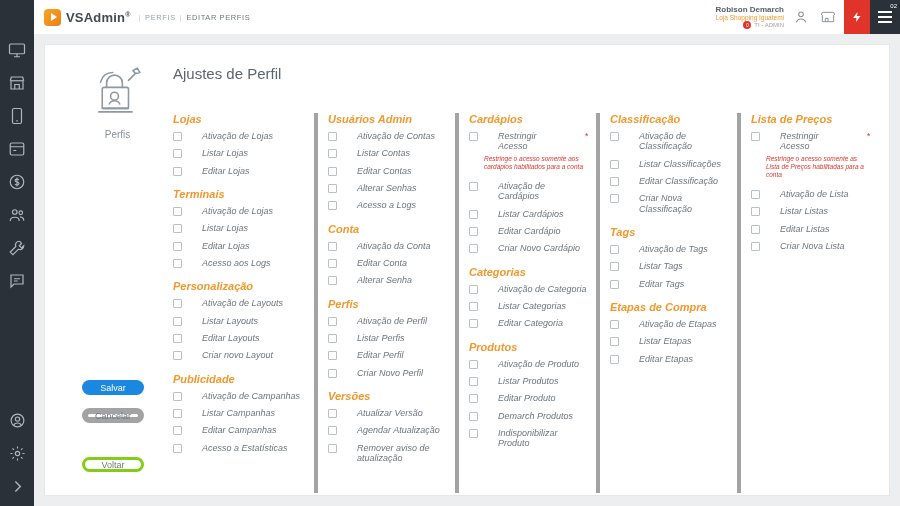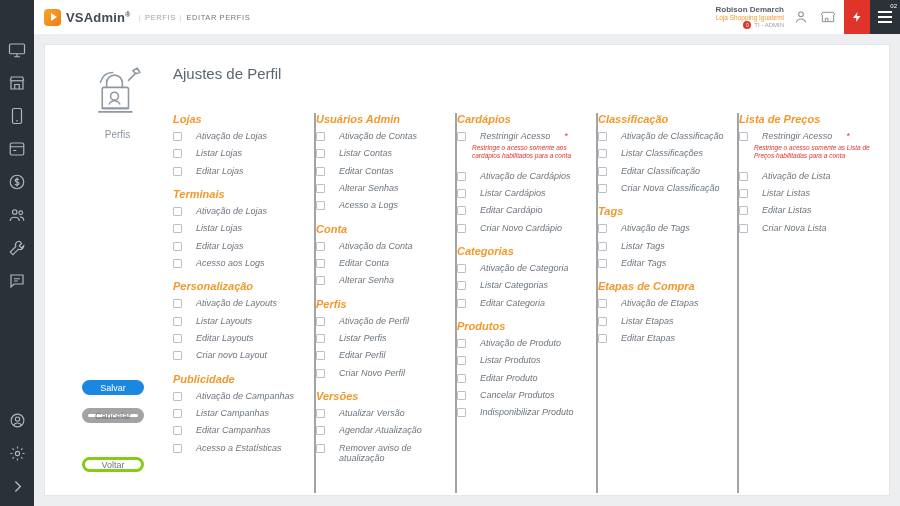--- a/index.html
+++ b/index.html
@@ -128,7 +128,7 @@
     font-style: italic;
   }
   .col { width: 141px; padding-right: 8px; }
-  .col + .col { border-left: 2px solid #a3a3a3; }
+  .col + .col { border-left: 4px solid #a3a3a3; padding-left: 10px; }
 
   .grp-title {
     color: #f2982c; font-size: 11px; font-weight: bold;

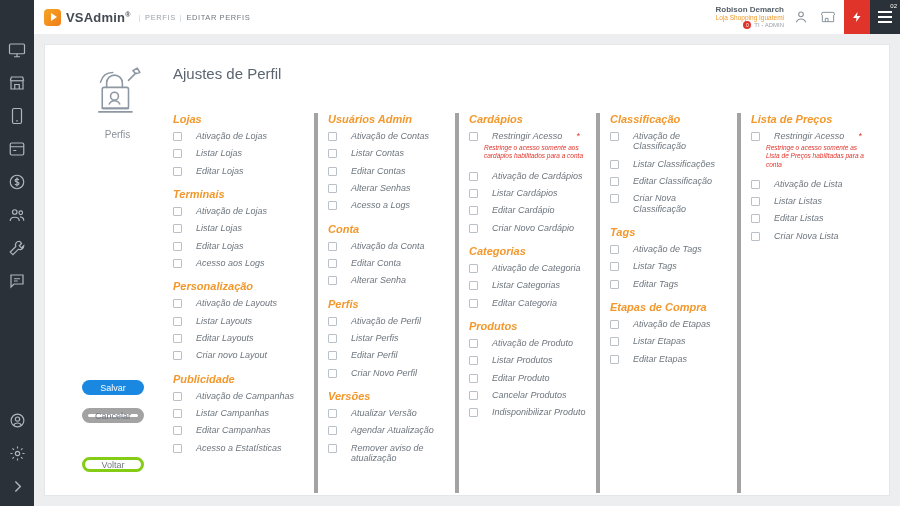--- a/index.html
+++ b/index.html
@@ -137,7 +137,7 @@
   .grp + .grp { margin-top: 12px; }
 
   .chk {
-    display: flex; align-items: flex-start; gap: 14px;
+    display: flex; align-items: flex-start; gap: 20px;
     margin-bottom: 7px; cursor: pointer;
   }
   .box {

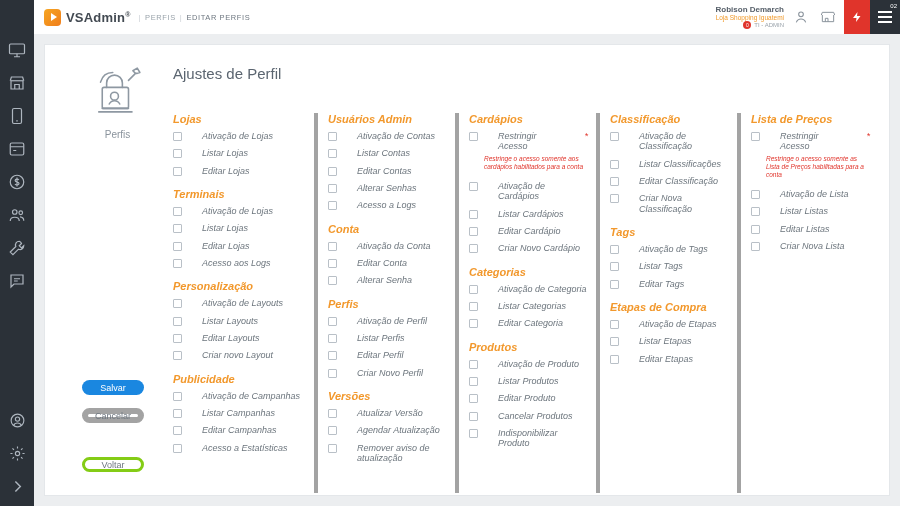--- a/index.html
+++ b/index.html
@@ -511,7 +511,7 @@
             </label>
             <label class="chk">
               <span class="box"></span>
-              <span class="chk-label">Cancelar Produtos</span>
+              <span class="chk-label">Demarch Produtos</span>
             </label>
             <label class="chk">
               <span class="box"></span>

